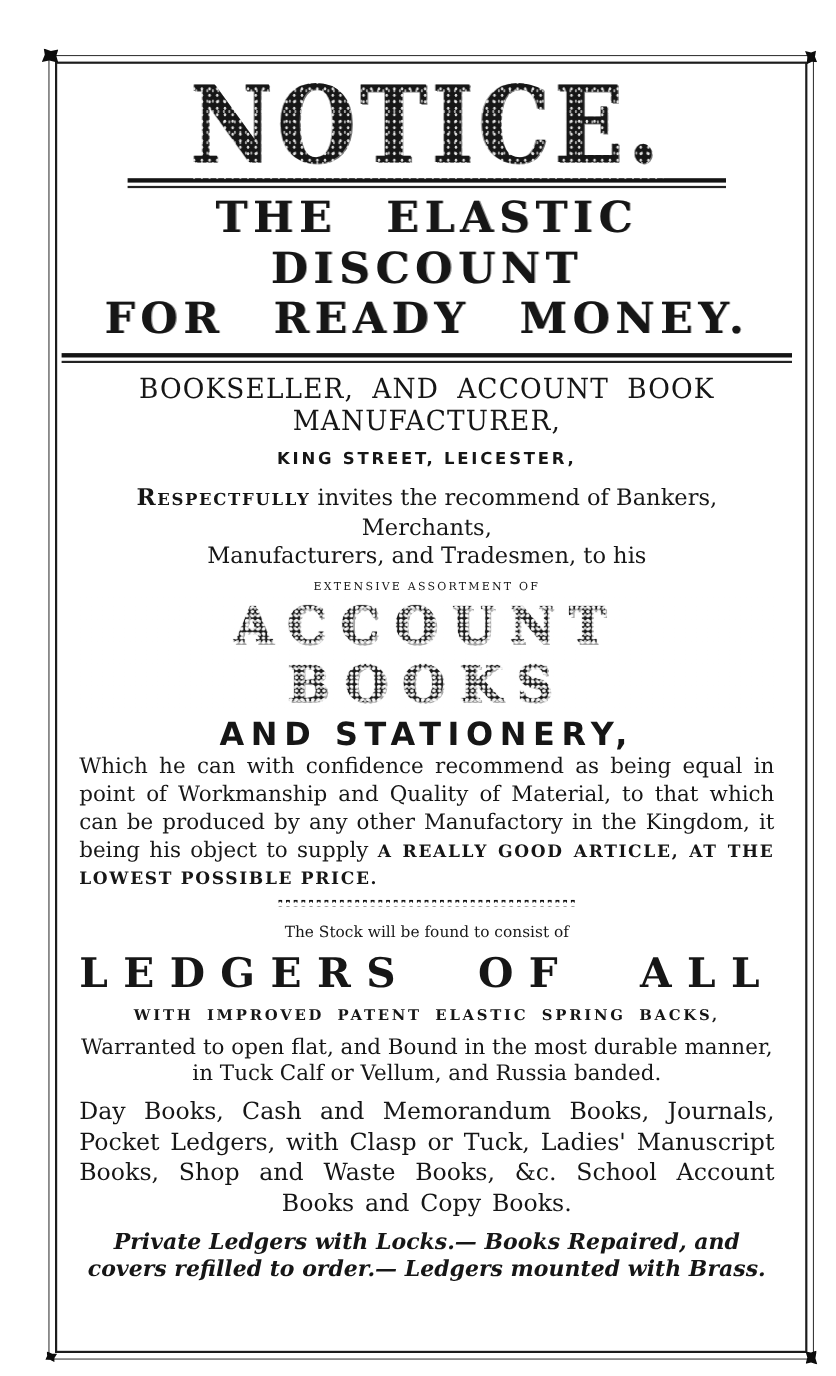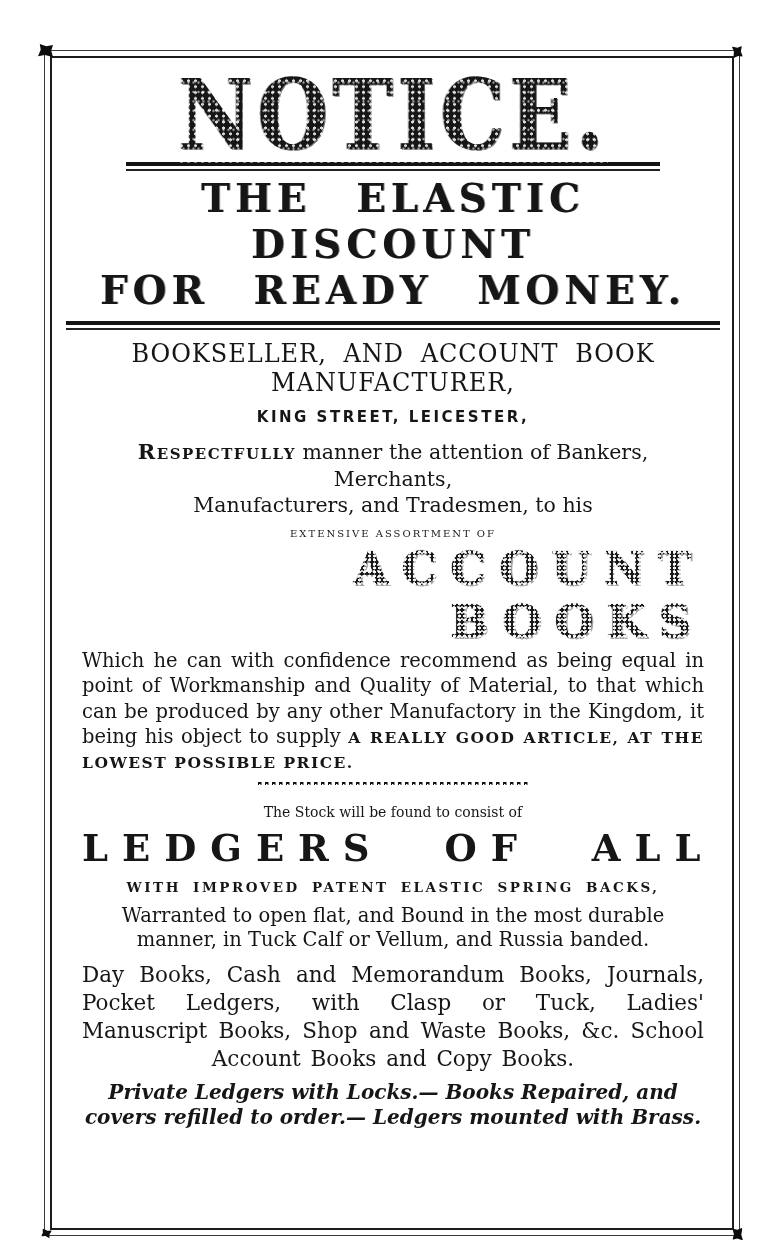--- a/index.html
+++ b/index.html
@@ -11,7 +11,7 @@
     border:2px solid #1c1c1c;
     outline:1px solid #3a3a3a;
     outline-offset:5px;
-    padding:6px 28px 0 30px;
+    padding:6px 28px 0 20px;
   }
   .corner-mark { position:absolute; width:15px; height:13px; background:#0d0d0d;
     clip-path:polygon(12% 0,55% 18%,100% 8%,88% 52%,100% 100%,45% 84%,0 95%,18% 45%); }

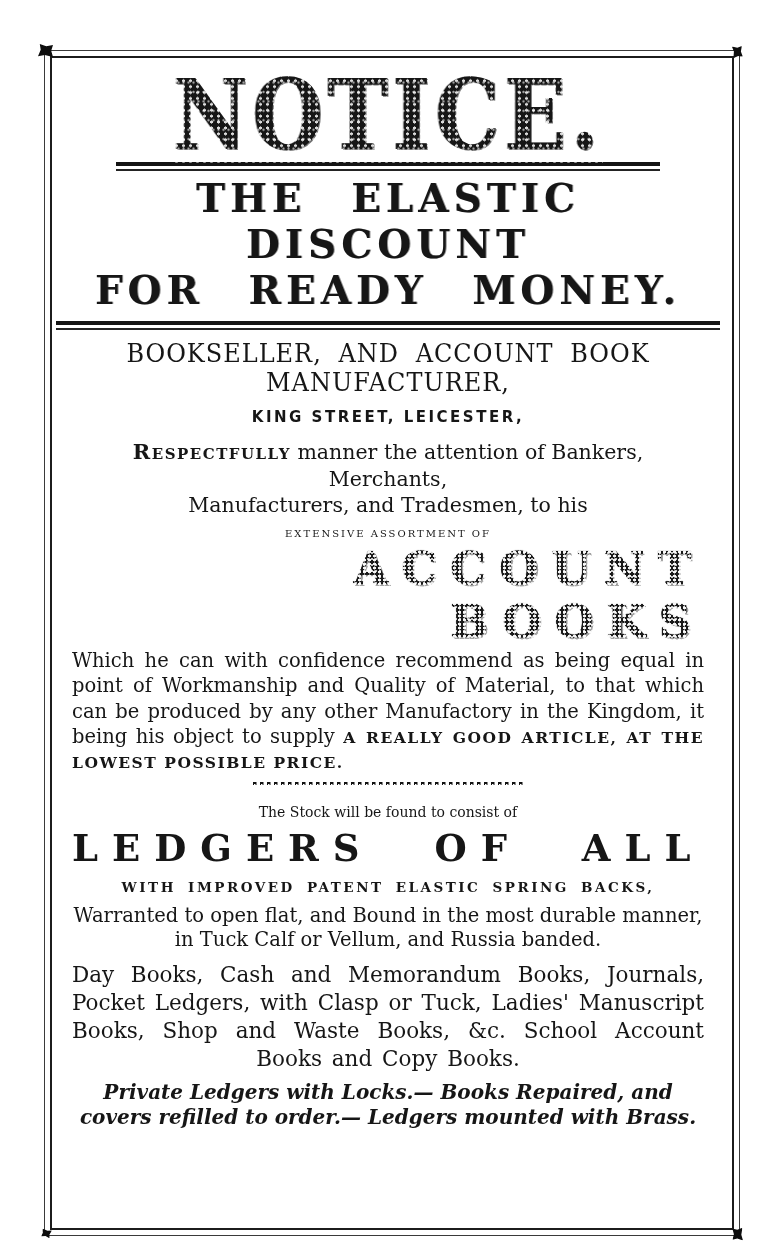--- a/index.html
+++ b/index.html
@@ -107,7 +107,7 @@
   <div class="center address-line">KING STREET, LEICESTER,</div>
 
   <div class="center invitation">
-    <div><span class="invitation-lead">Respectfully</span><span> manner the attention of Bankers, Merchants,</span></div>
+    <div><span class="invitation-lead">Respectfully</span><span> invites the recommend of Bankers, Merchants,</span></div>
     <div>Manufacturers, and Tradesmen, to his</div>
   </div>
 

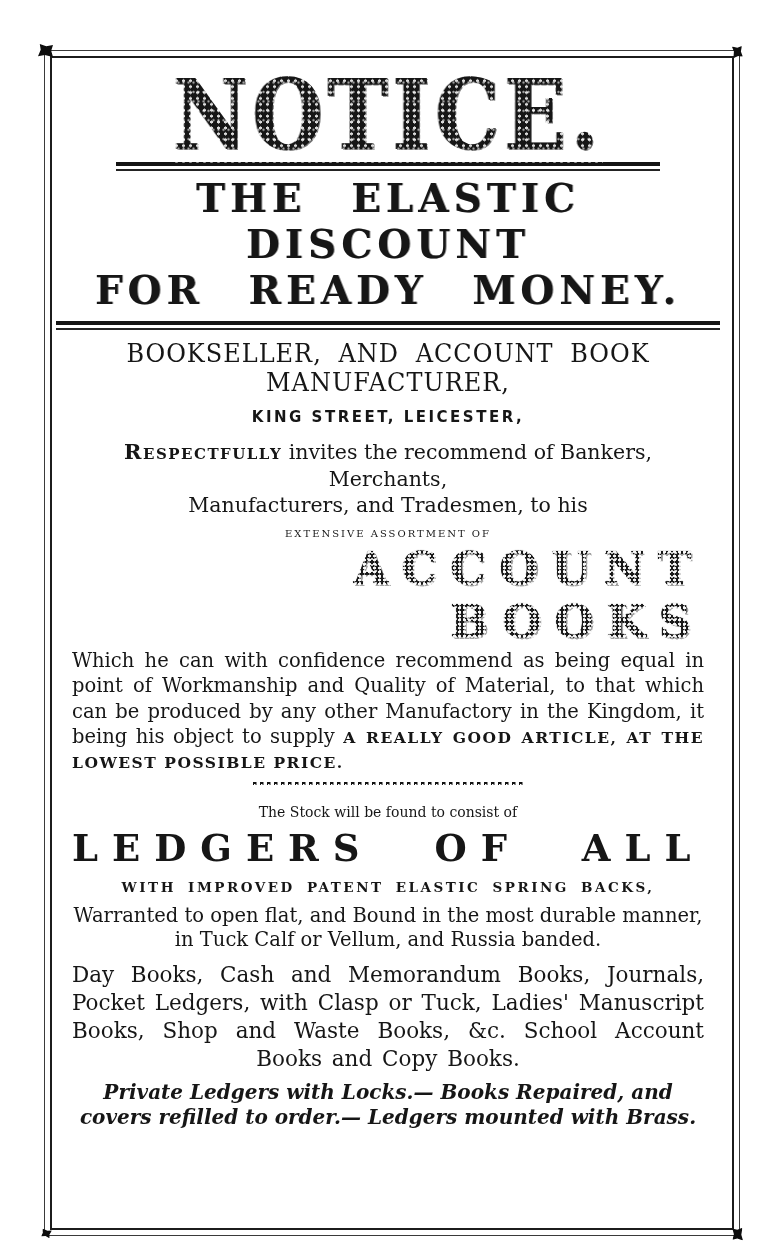--- a/index.html
+++ b/index.html
@@ -59,7 +59,7 @@
   .assortment-intro { margin-top:9px; font-weight:normal; font-size:10px; letter-spacing:2px; }
 
   .account-books { margin-top:3px; font-weight:bold; font-size:45px; letter-spacing:13px;
-    color:#1a1a1a; text-shadow:2px 2px 0 rgba(0,0,0,.35), 0 0 1px #000;text-align:right; }
+    color:#1a1a1a; text-shadow:2px 2px 0 rgba(0,0,0,.35), 0 0 1px #000; }
   .stationery { margin-top:2px; font-family:"DejaVu Sans","Liberation Sans",sans-serif;
     font-weight:bold; font-size:29px; letter-spacing:6px; }
   .quality-para { margin-top:0; font-size:19.5px; line-height:1.3; text-align:justify;

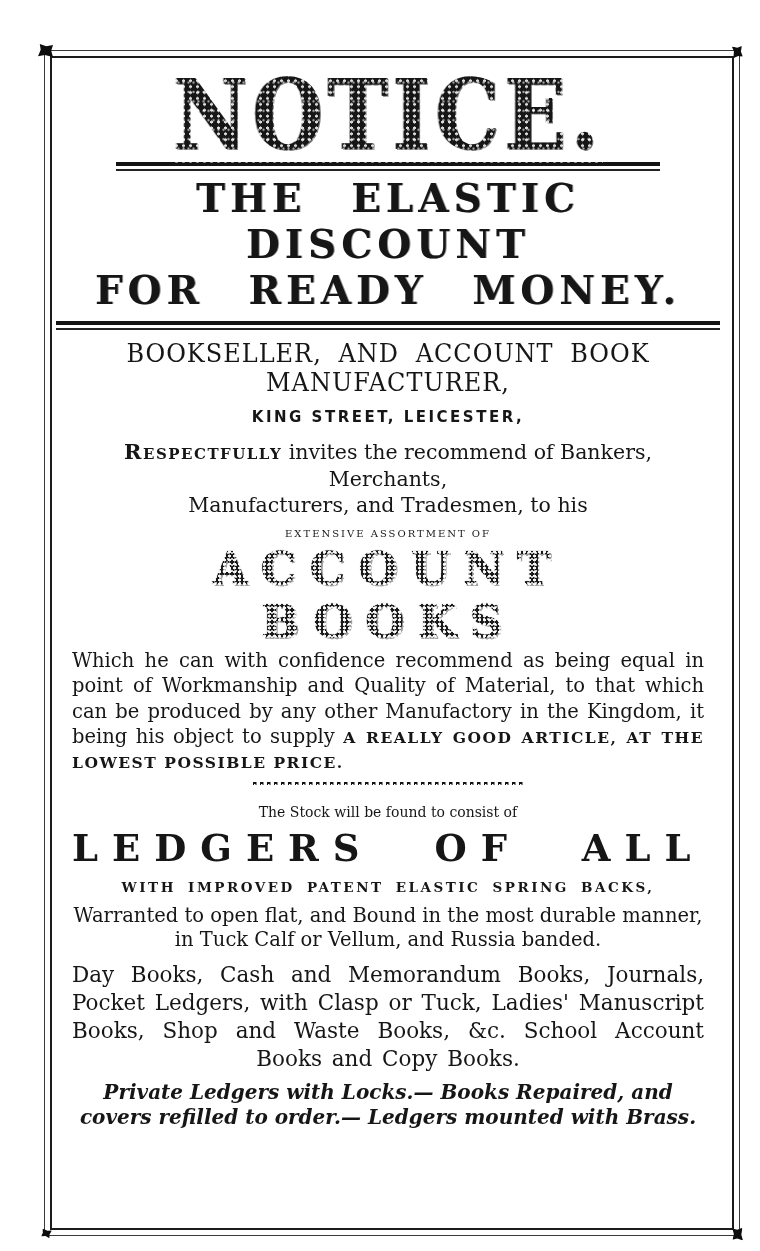--- a/index.html
+++ b/index.html
@@ -114,6 +114,7 @@
   <div class="center assortment-intro">EXTENSIVE ASSORTMENT OF</div>
 
   <div class="center account-books speckle speckle-heavy">ACCOUNT BOOKS</div>
+  <div class="center stationery">AND STATIONERY,</div>
 
   <p class="quality-para"><span>Which he can with confidence recommend as being equal in point of Workmanship and Quality of Material, to that which can be produced by any other Manufactory in the Kingdom, it being his object to supply </span><span class="quality-emphasis">A REALLY GOOD ARTICLE, AT THE LOWEST POSSIBLE PRICE.</span></p>
 

